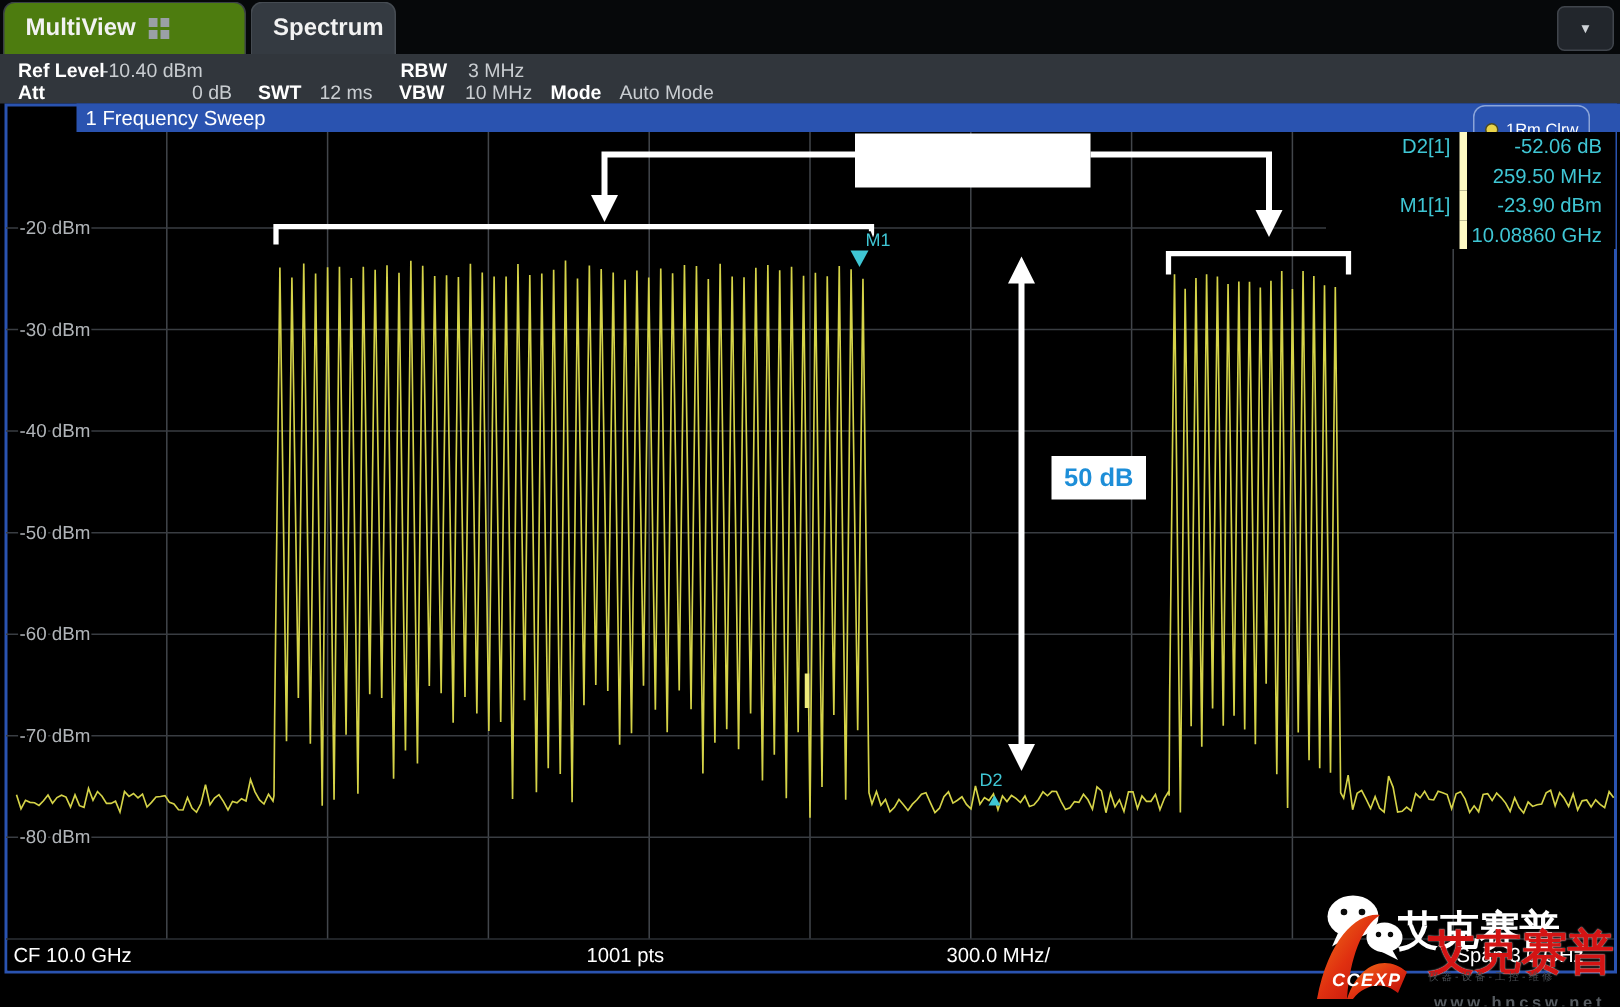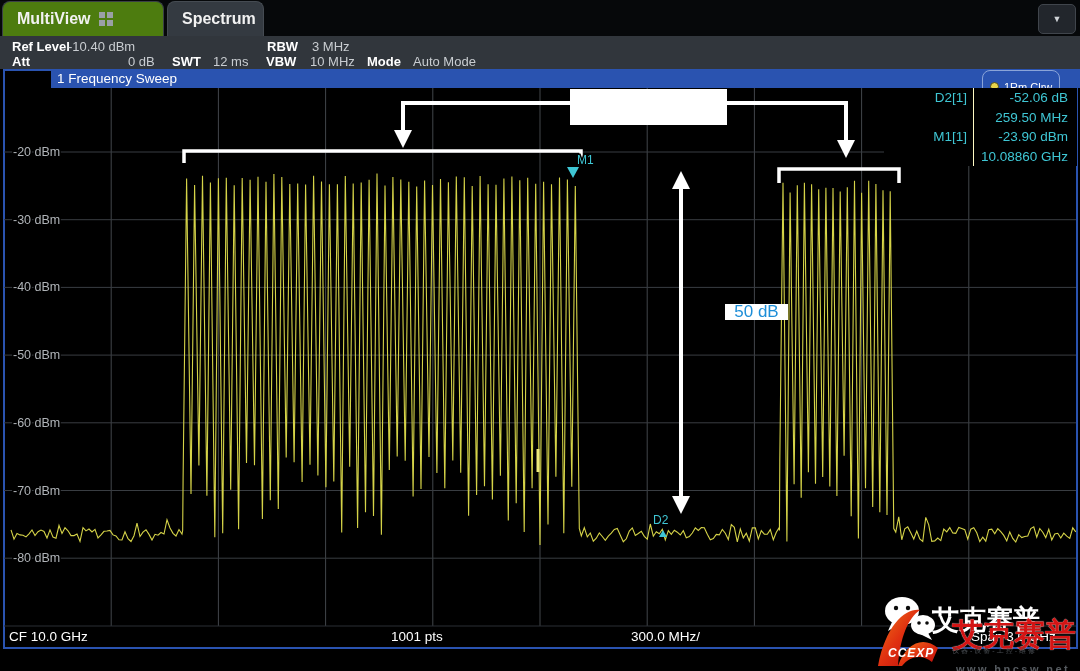--- a/index.html
+++ b/index.html
@@ -41,7 +41,7 @@
             font-size:13.5px; }
   .mrow { display:flex; height:19.5px; line-height:19.5px; }
   .mname { width:89px; text-align:right; padding-right:6px; }
-  .mval  { width:98px; text-align:right; border-left:1px solid #fef9c3; padding-right:3px; }
+  .mval  { width:98px; text-align:right; border-left:5px solid #fef9c3; padding-right:3px; }
 
   
   .dblabel { position:absolute; left:701px; top:304px; width:63px; height:16px; background:#fff;

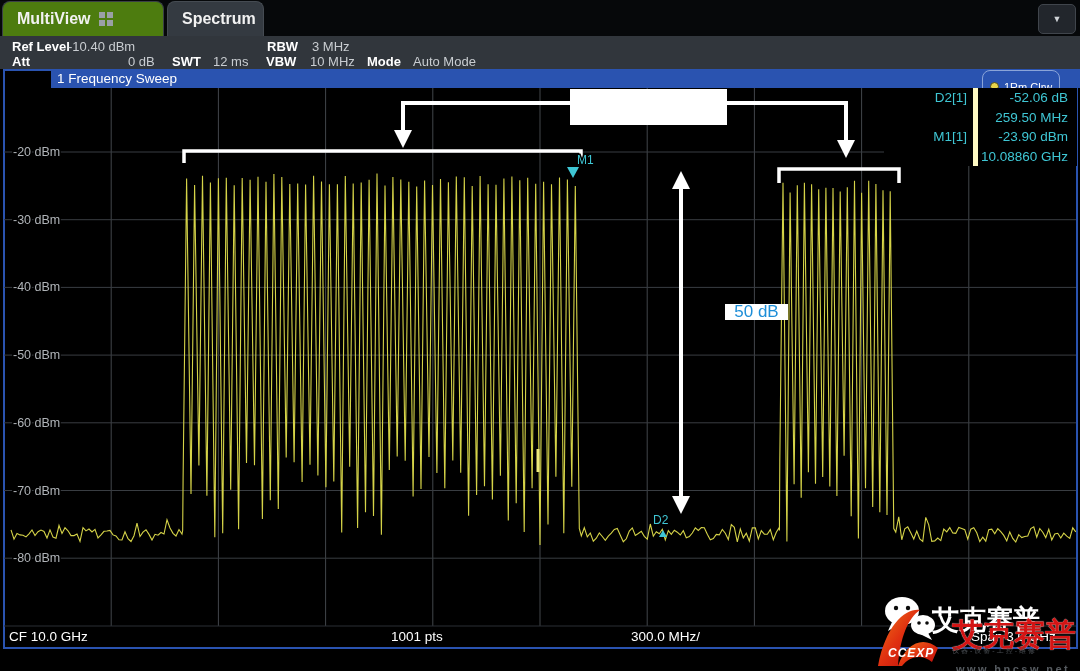--- a/index.html
+++ b/index.html
@@ -44,9 +44,9 @@
   .mval  { width:98px; text-align:right; border-left:5px solid #fef9c3; padding-right:3px; }
 
   
-  .dblabel { position:absolute; left:701px; top:304px; width:63px; height:16px; background:#fff;
-             color:#1d8ed8; font-weight:normal; font-size:17px; display:flex; align-items:center;
-             justify-content:center;margin-left:24px; }
+  .dblabel { position:absolute; left:701px; top:304px; width:63px; height:29px; background:#fff;
+             color:#1d8ed8; font-weight:bold; font-size:17px; display:flex; align-items:center;
+             justify-content:center; }
 
   
   .footer { position:absolute; left:5px; top:627px; width:987px; height:20px; background:#000;

